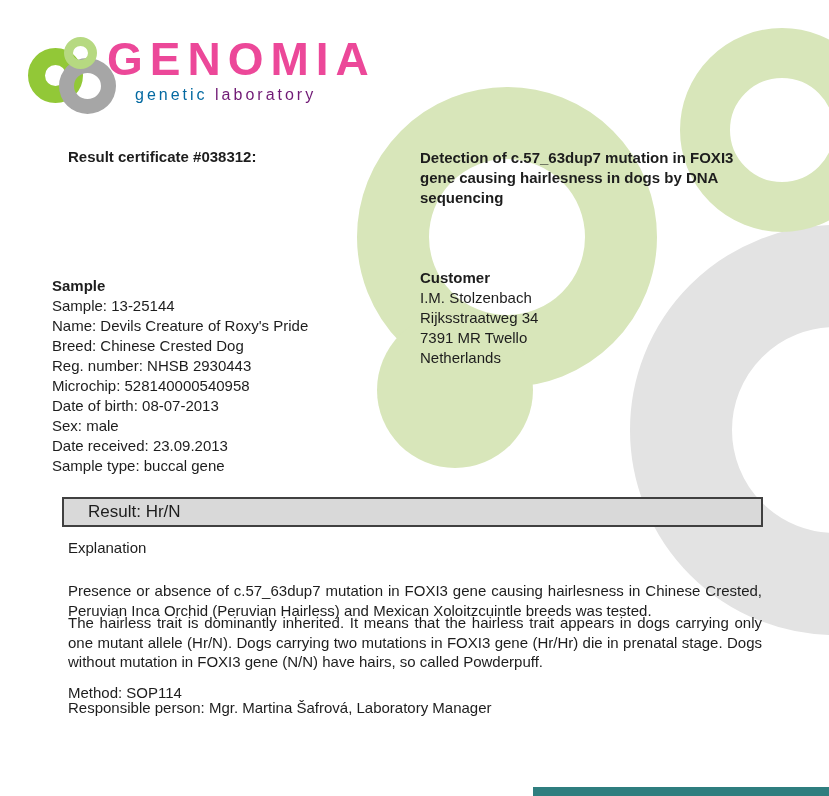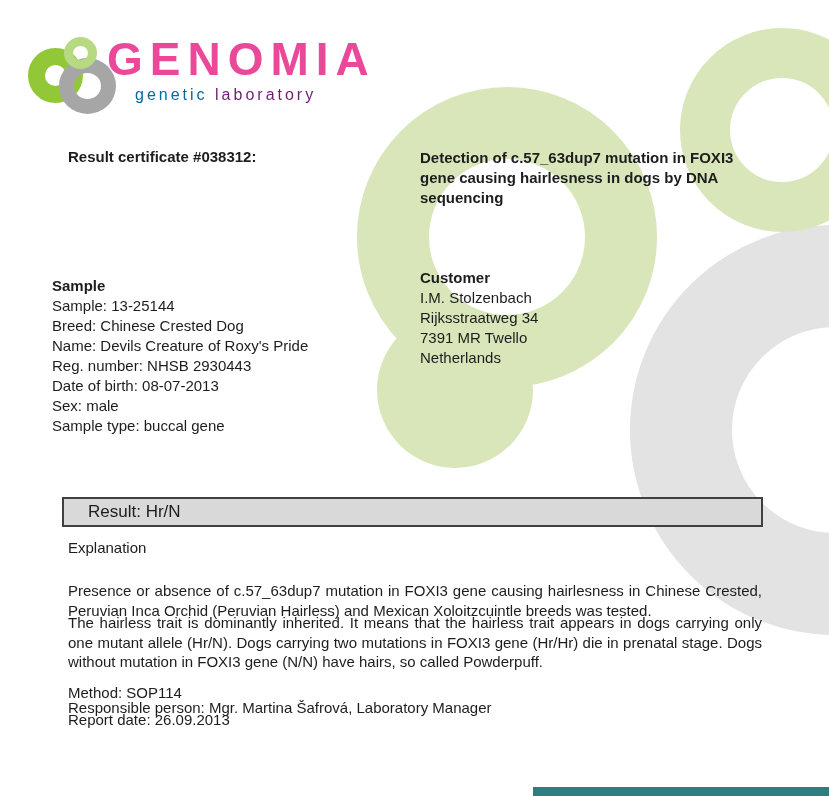--- a/index.html
+++ b/index.html
@@ -78,8 +78,8 @@
   <div class="abs sample-block">
     <div class="doc-line b">Sample</div>
     <div class="doc-line">Sample: 13-25144</div>
+    <div class="doc-line">Name: Devils Creature of Roxy's Pride</div>
     <div class="doc-line">Breed: Chinese Crested Dog</div>
-    <div class="doc-line">Name: Devils Creature of Roxy's Pride</div>
     <div class="doc-line">Reg. number: NHSB 2930443</div>
     <div class="doc-line">Date of birth: 08-07-2013</div>
     <div class="doc-line">Sex: male</div>

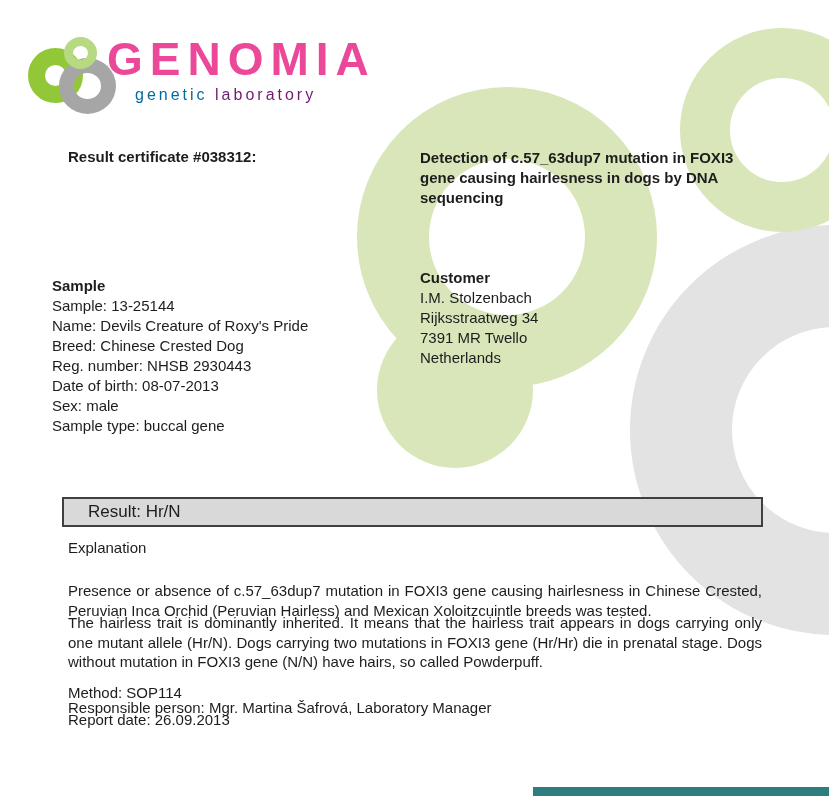--- a/index.html
+++ b/index.html
@@ -81,6 +81,7 @@
     <div class="doc-line">Name: Devils Creature of Roxy's Pride</div>
     <div class="doc-line">Breed: Chinese Crested Dog</div>
     <div class="doc-line">Reg. number: NHSB 2930443</div>
+    <div class="doc-line">Microchip: 528140000540958</div>
     <div class="doc-line">Date of birth: 08-07-2013</div>
     <div class="doc-line">Sex: male</div>
     <div class="doc-line">Sample type: buccal gene</div>

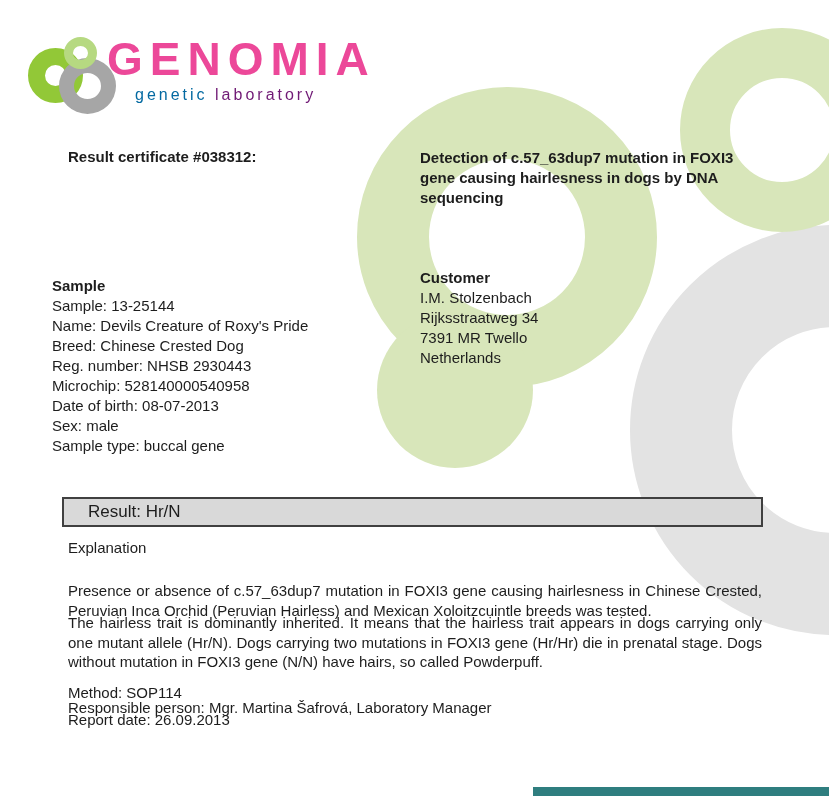--- a/index.html
+++ b/index.html
@@ -84,6 +84,7 @@
     <div class="doc-line">Microchip: 528140000540958</div>
     <div class="doc-line">Date of birth: 08-07-2013</div>
     <div class="doc-line">Sex: male</div>
+    <div class="doc-line">Date received: 23.09.2013</div>
     <div class="doc-line">Sample type: buccal gene</div>
   </div>
 

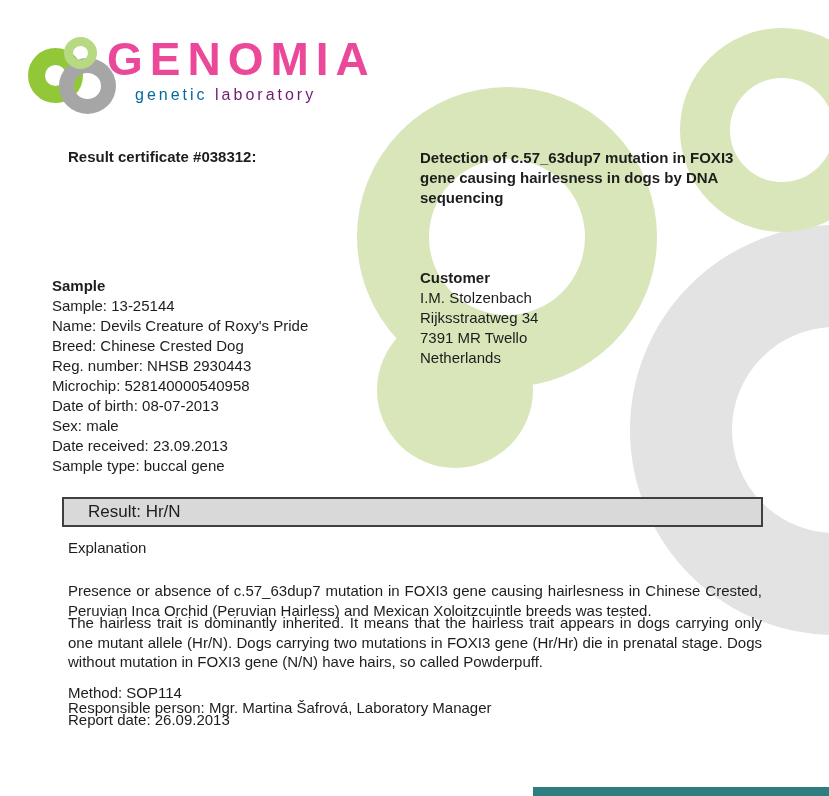--- a/index.html
+++ b/index.html
@@ -105,7 +105,6 @@
   <div class="abs para para2">The hairless trait is dominantly inherited. It means that the hairless trait appears in dogs carrying only one mutant allele (Hr/N). Dogs carrying two mutations in FOXI3 gene (Hr/Hr) die in prenatal stage. Dogs without mutation in FOXI3 gene (N/N) have hairs, so called Powderpuff.</div>
 
   <div class="abs doc-line method-line">Method: SOP114</div>
-  <div class="abs doc-line report-line">Report date: 26.09.2013</div>
   <div class="abs doc-line resp-line">Responsible person: Mgr. Martina Šafrová, Laboratory Manager</div>
 
   <div class="footer-accent"></div>

